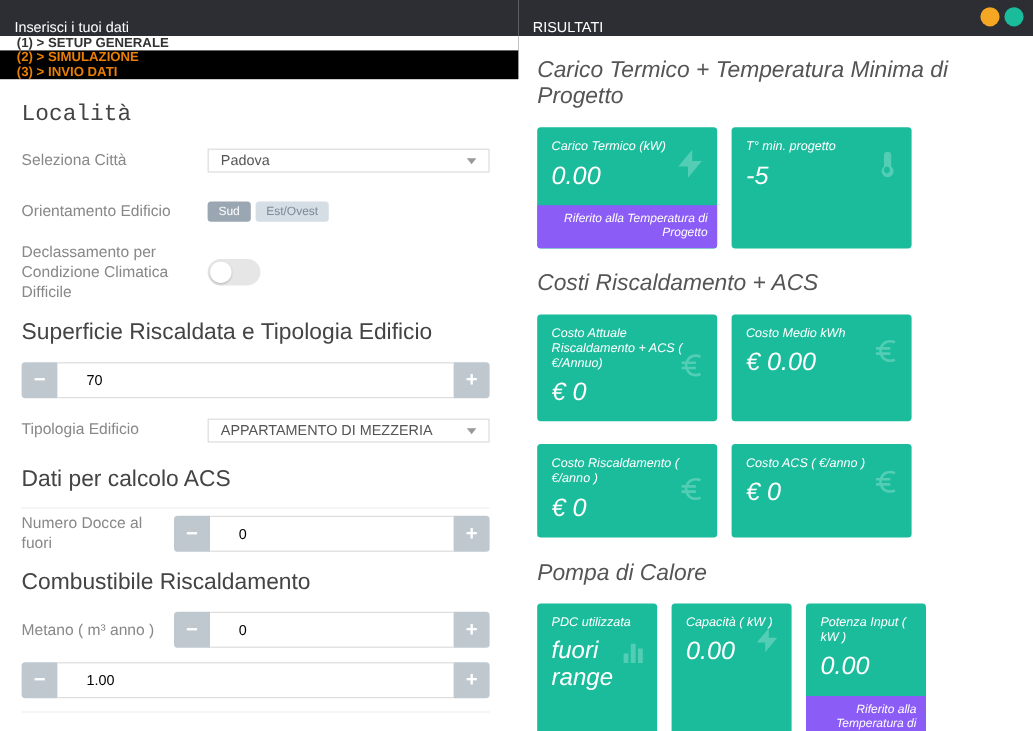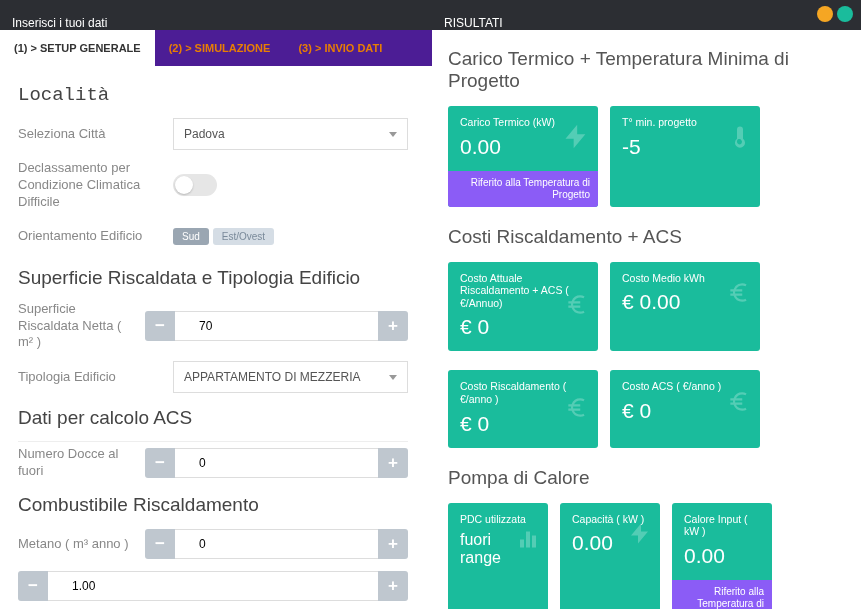--- a/index.html
+++ b/index.html
@@ -12,7 +12,7 @@
   .dot { width: 16px; height: 16px; border-radius: 50%; display: inline-block; }
   .dot-o { background: #f5a623; }
   .dot-t { background: #1abc9c; }
-  .tabs { background: #4c1d95; display: flex; height: 36px; }
+  .tabs { background: #000000; display: flex; height: 36px; flex-direction: column; }
   .tab { padding: 0 14px; display: flex; align-items: center; font-size: 11px; font-weight: bold; color: #e87e04; cursor: pointer; }
   .tab.active { background: #fff; color: #333; }
   .scroll { flex: 1; overflow-y: auto; padding: 14px 24px 14px 18px; position: relative; }

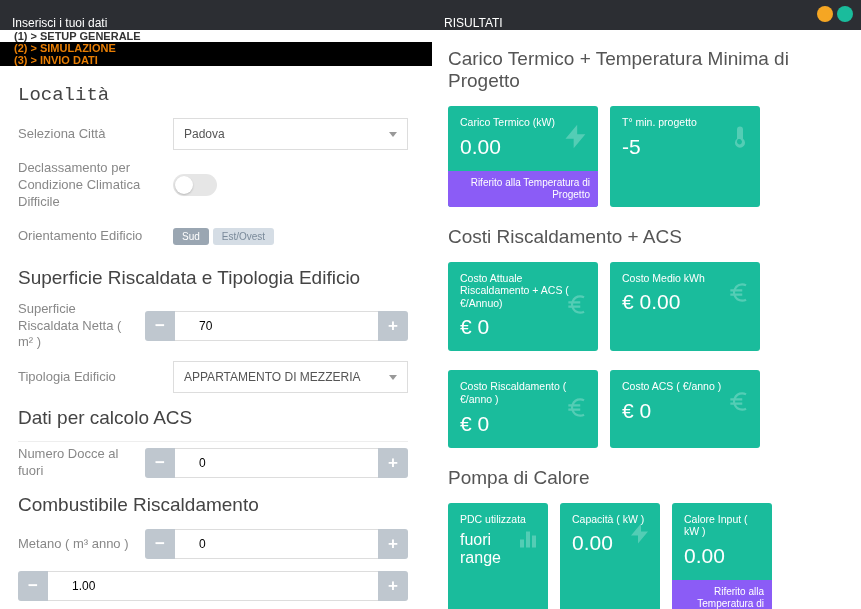--- a/index.html
+++ b/index.html
@@ -38,7 +38,7 @@
   .spin-input { flex: 1; border: 1px solid #ddd; border-left: none; border-right: none; padding: 0 24px; font-size: 12px; color: #000000; outline: none; }
   .divider { border: none; border-top: 1px solid #eee; margin: 8px 0 4px 0; }
   
-  .rbody { flex: 1; overflow-y: auto; padding: 12px 16px; }
+  .rbody { flex: 1; overflow-y: auto; padding: 12px 16px; font-style: italic; }
   h2.rsection { font-size: 19px; font-weight: normal; color: #555; margin: 6px 0 14px 0; }
   .tile-row { display: flex; gap: 12px; margin-bottom: 19px; }
   .tile { background: #1abc9c; color: #fff; border-radius: 3px; width: 150px; position: relative; overflow: hidden; }

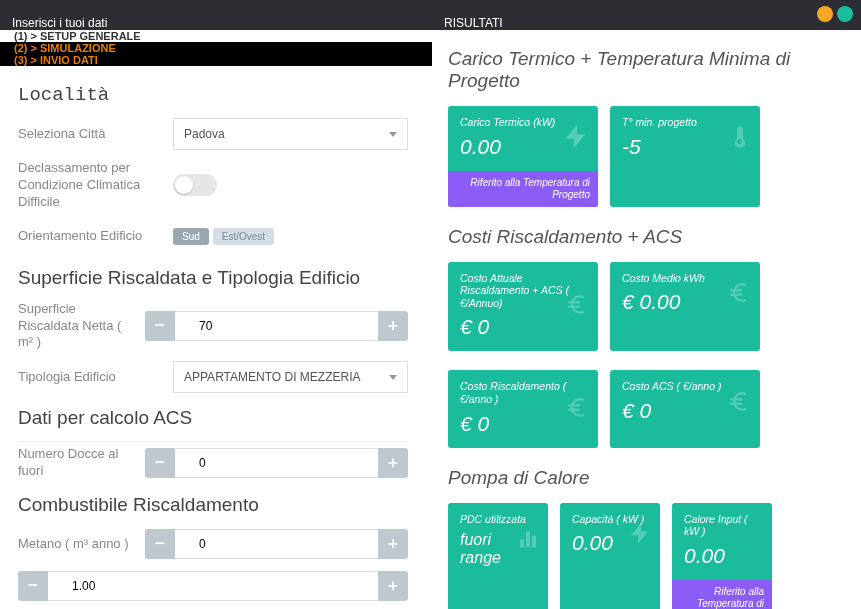--- a/index.html
+++ b/index.html
@@ -24,7 +24,7 @@
   .form-row { display: flex; align-items: center; margin-bottom: 10px; min-height: 32px; }
   .form-label { width: 155px; padding-right: 12px; font-size: 13px; color: #888; line-height: 1.3; }
   .form-ctrl { flex: 1; }
-  .select-box { position: relative; border: 1px solid #ddd; height: 32px; display: flex; align-items: center; padding: 0 10px; font-size: 12px; color: #555; background: #fff; cursor: pointer; text-align: center; }
+  .select-box { position: relative; border: 1px solid #ddd; height: 20px; display: flex; align-items: center; padding: 0 10px; font-size: 12px; color: #555; background: #fff; cursor: pointer; text-align: center; }
   .select-box::after { content: ""; position: absolute; right: 10px; top: 50%; margin-top: -2px; width: 0; height: 0; border-left: 4px solid transparent; border-right: 4px solid transparent; border-top: 5px solid #999; }
   .pill-group { display: flex; gap: 4px; }
   .pill { padding: 3px 9px; font-size: 10px; border-radius: 3px; background: #9aa6b2; color: #fff; cursor: pointer; }

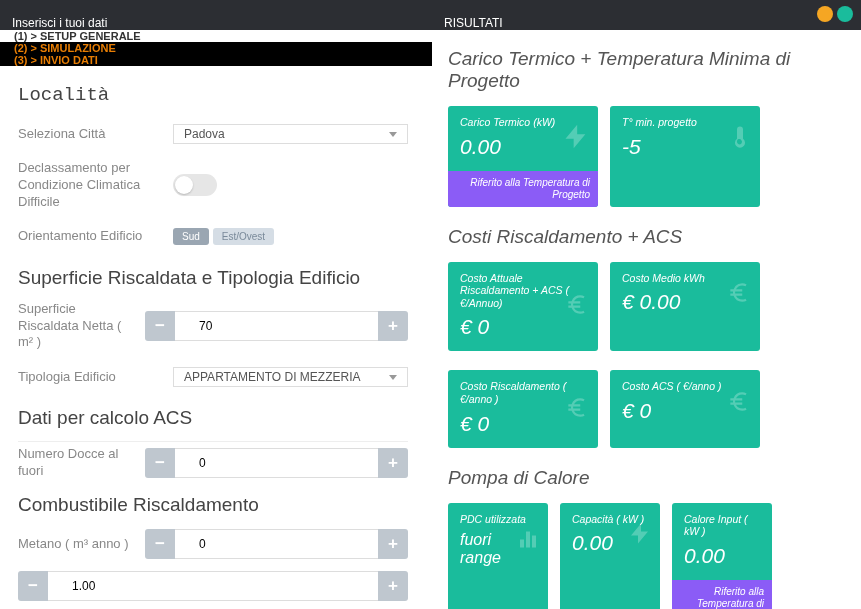--- a/index.html
+++ b/index.html
@@ -77,18 +77,18 @@
         </div>
       </div>
       <div class="form-row">
-        <div class="form-label">Declassamento per Condizione Climatica Difficile</div>
-        <div class="form-ctrl">
-          <div class="toggle"></div>
-        </div>
-      </div>
-      <div class="form-row">
         <div class="form-label">Orientamento Edificio</div>
         <div class="form-ctrl">
           <div class="pill-group">
             <span class="pill">Sud</span>
             <span class="pill light">Est/Ovest</span>
           </div>
+        </div>
+      </div>
+      <div class="form-row">
+        <div class="form-label">Declassamento per Condizione Climatica Difficile</div>
+        <div class="form-ctrl">
+          <div class="toggle"></div>
         </div>
       </div>
 

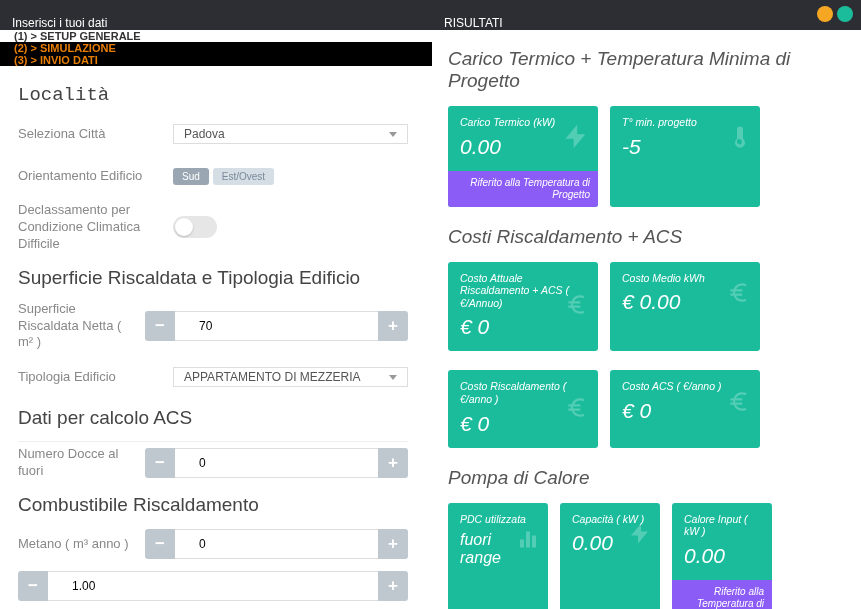--- a/index.html
+++ b/index.html
@@ -94,7 +94,6 @@
 
       <h2 class="section">Superficie Riscaldata e Tipologia Edificio</h2>
       <div class="form-row">
-        <div class="form-label">Superficie Riscaldata Netta ( m² )</div>
         <div class="form-ctrl">
           <div class="spinner">
             <div class="spin-btn minus">−</div>

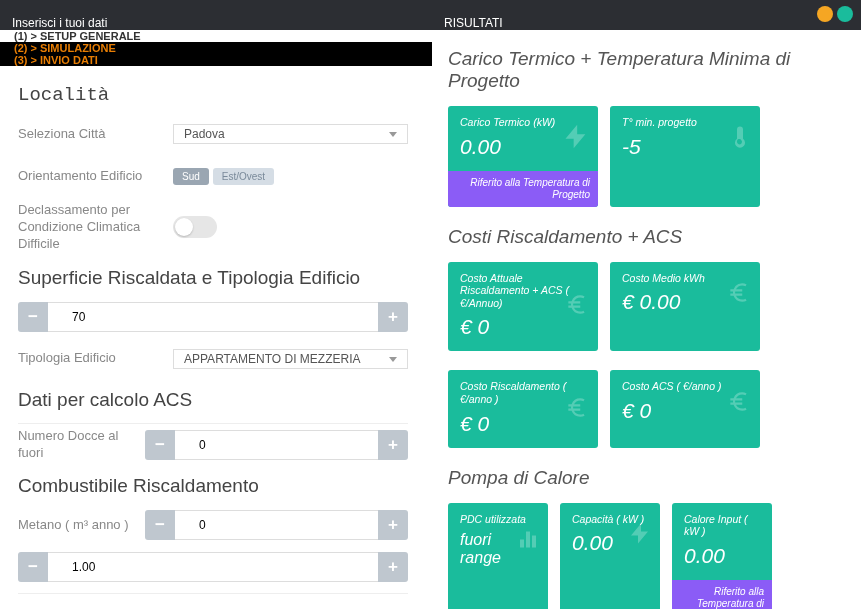--- a/index.html
+++ b/index.html
@@ -246,7 +246,7 @@
         </div>
         <div class="tile">
           <div class="tile-main">
-            <div class="tile-label">Calore Input ( kW )</div>
+            <div class="tile-label">Potenza Input ( kW )</div>
             <div class="tile-value">0.00</div>
           </div>
           <div class="tile-foot">Riferito alla Temperatura di progetto</div>

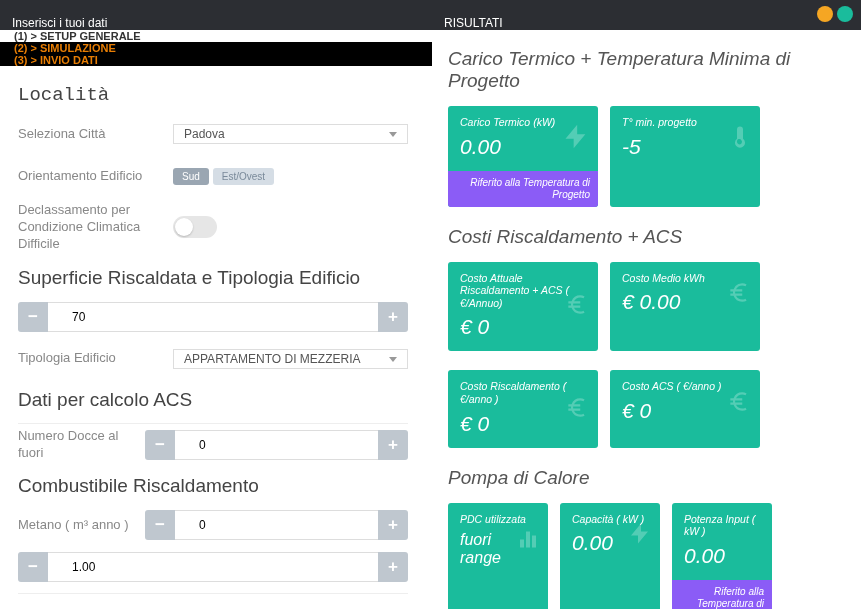--- a/index.html
+++ b/index.html
@@ -45,7 +45,7 @@
   .tile-main { padding: 10px 12px 12px 12px; position: relative; min-height: 58px; }
   .tile-label { font-size: 10.5px; line-height: 1.2; margin-bottom: 6px; }
   .tile-value { font-size: 21px; font-weight: 300; }
-  .tile-value.sm { font-size: 16px; }
+  .tile-value.sm { font-size: 20px; }
   .tile-foot { background: #8b5cf6; font-size: 10px; text-align: right; padding: 6px 8px; line-height: 1.2; }
   .tile-icon { position: absolute; right: 8px; top: 50%; transform: translateY(-50%); opacity: 0.25; }
   .tile-icon svg { fill: #fff; }

